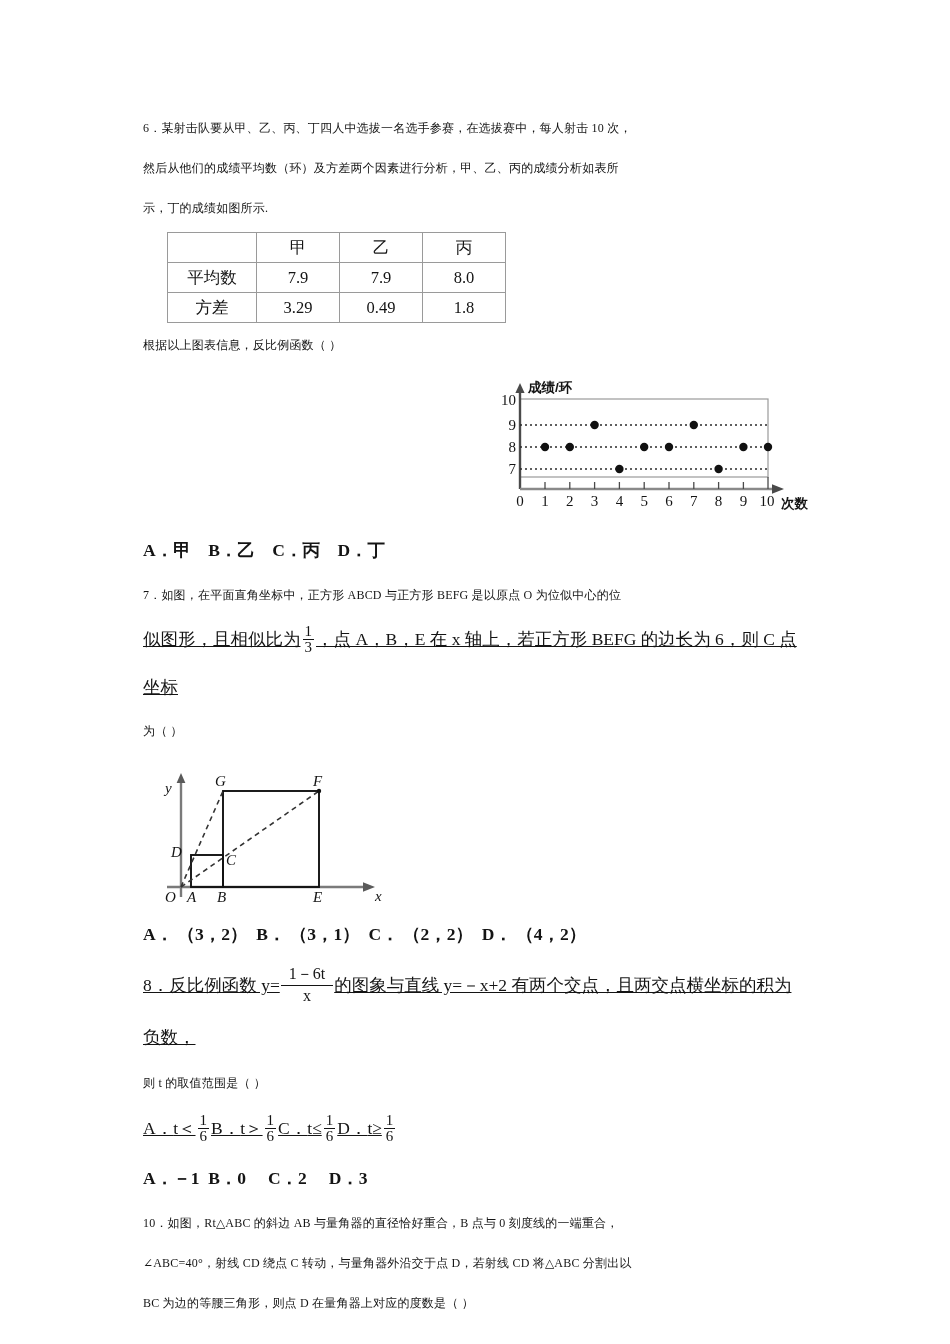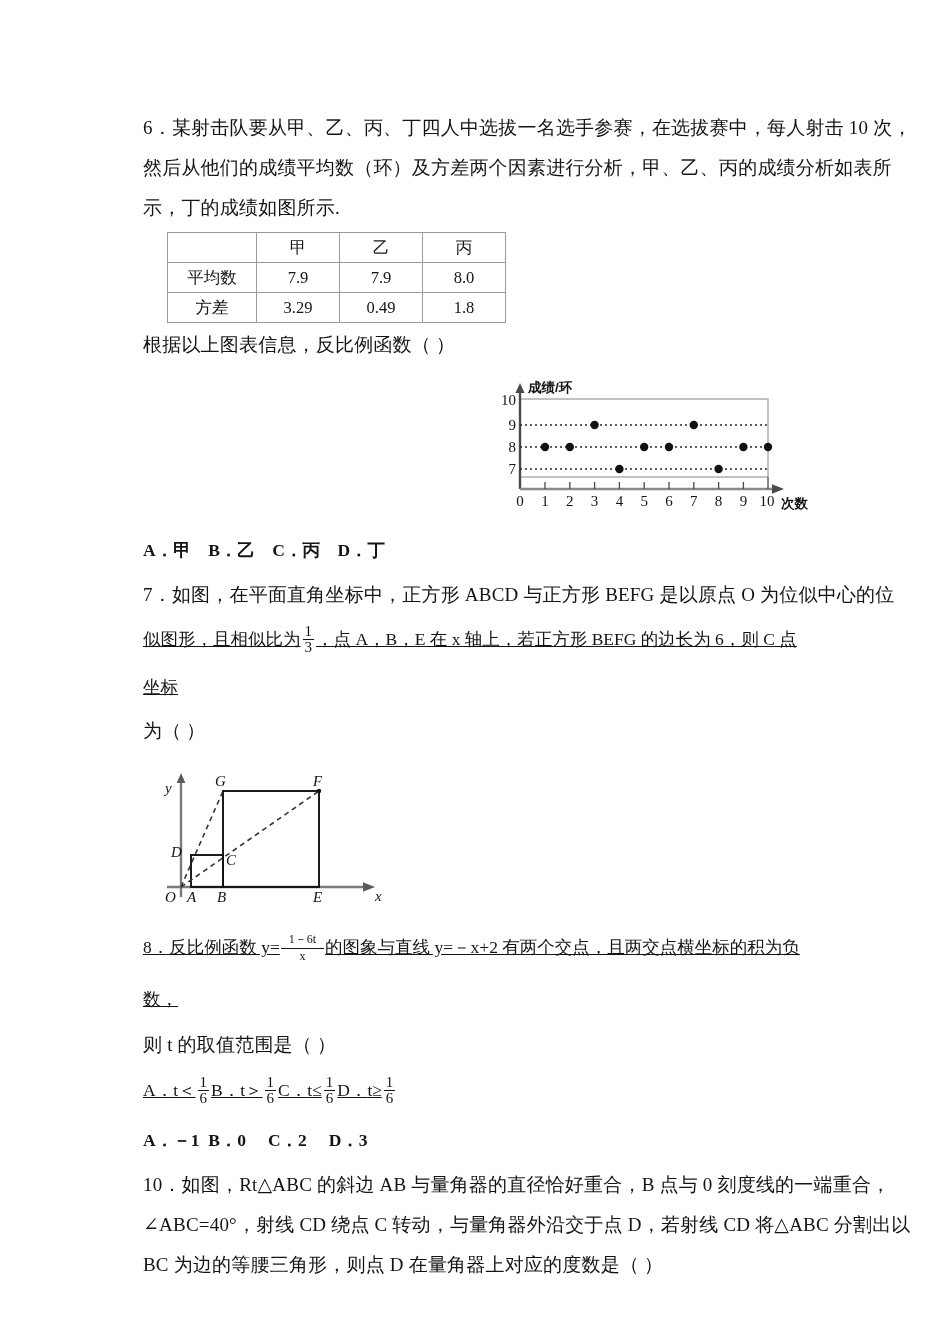--- a/index.html
+++ b/index.html
@@ -31,7 +31,7 @@
 
   
   .qline {
-    font-size: 19px;
+    font-size: 12px;
     line-height: 40px;
     letter-spacing: 0.2px;
     white-space: nowrap;

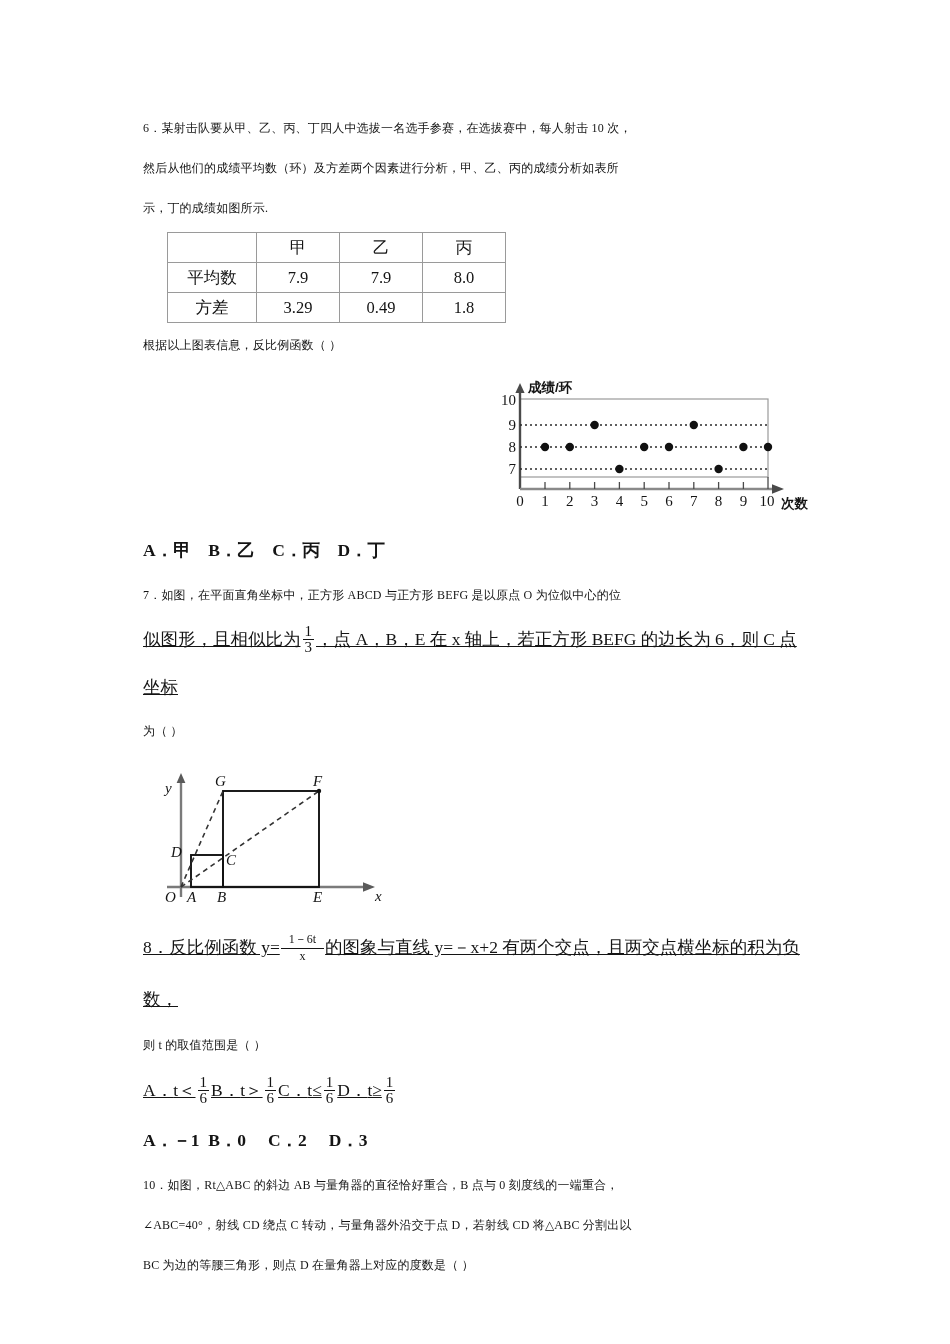--- a/index.html
+++ b/index.html
@@ -276,6 +276,7 @@
         </svg>
       </div>
 
+      <div class="opts">A． （3，2）  B． （3，1）  C． （2，2）  D． （4，2）</div>
     </div>
 
     <div class="sp-sm"></div>

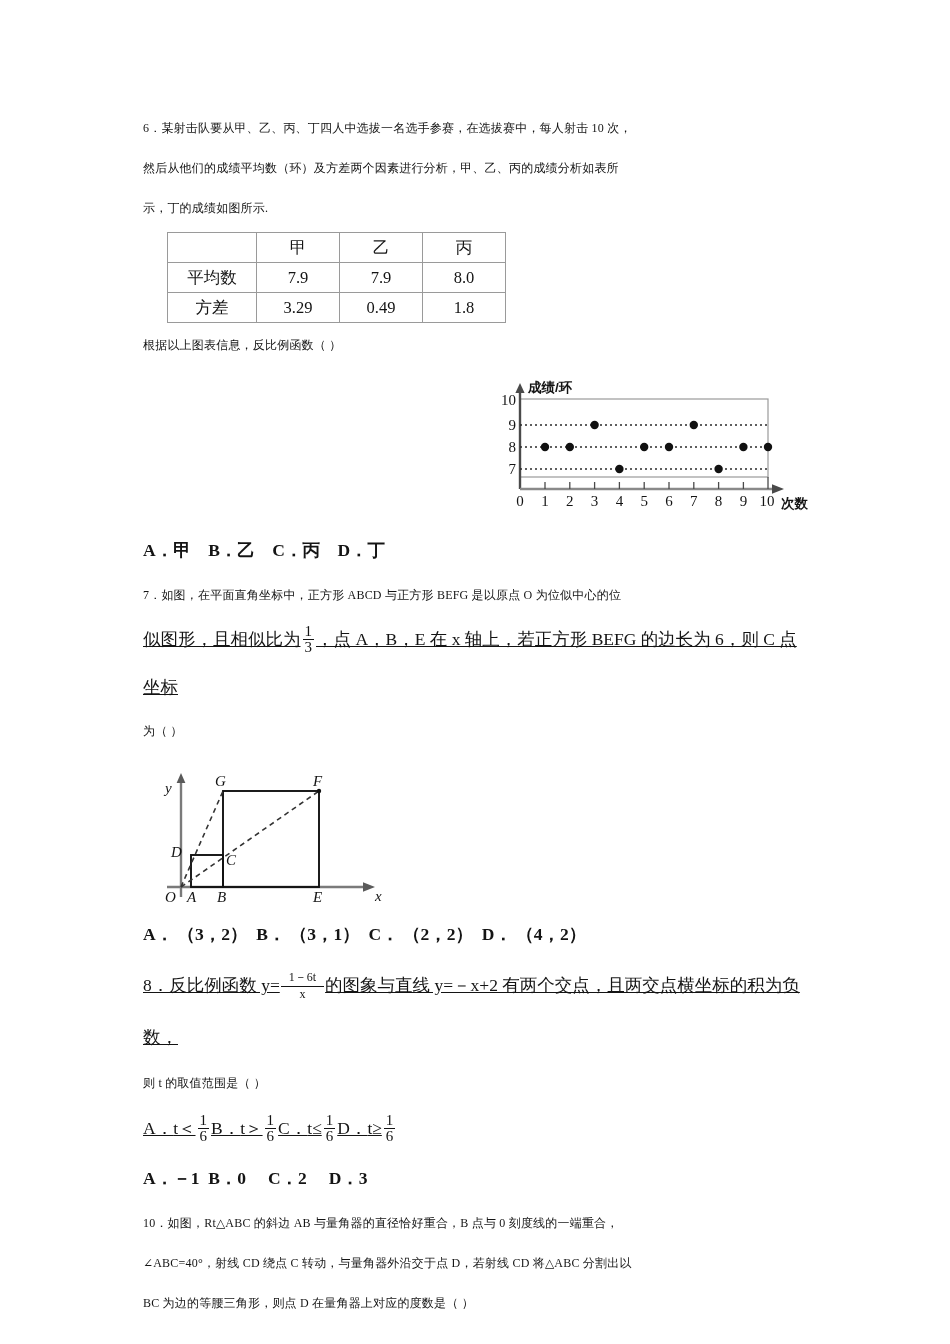--- a/index.html
+++ b/index.html
@@ -74,7 +74,7 @@
     display: inline-block;
     vertical-align: -0.6em;
     text-align: center;
-    font-size: 12px;
+    font-size: 16px;
     line-height: 1.15;
     margin: 0 1px;
   }

